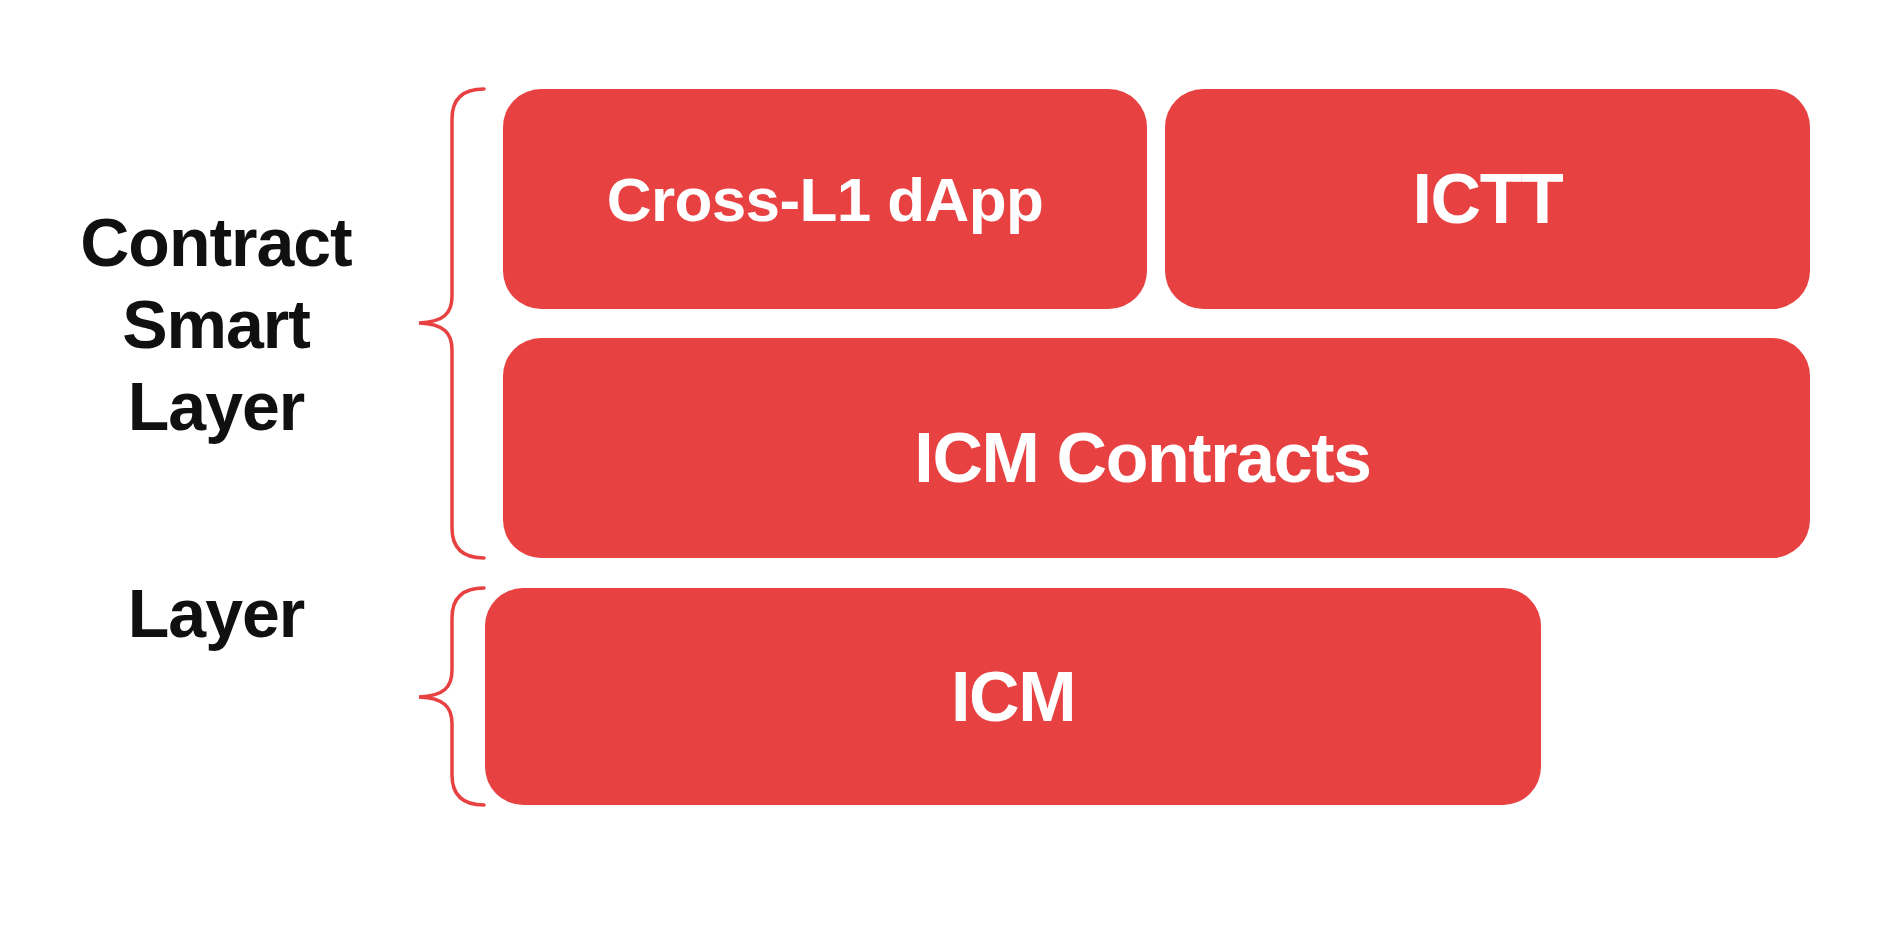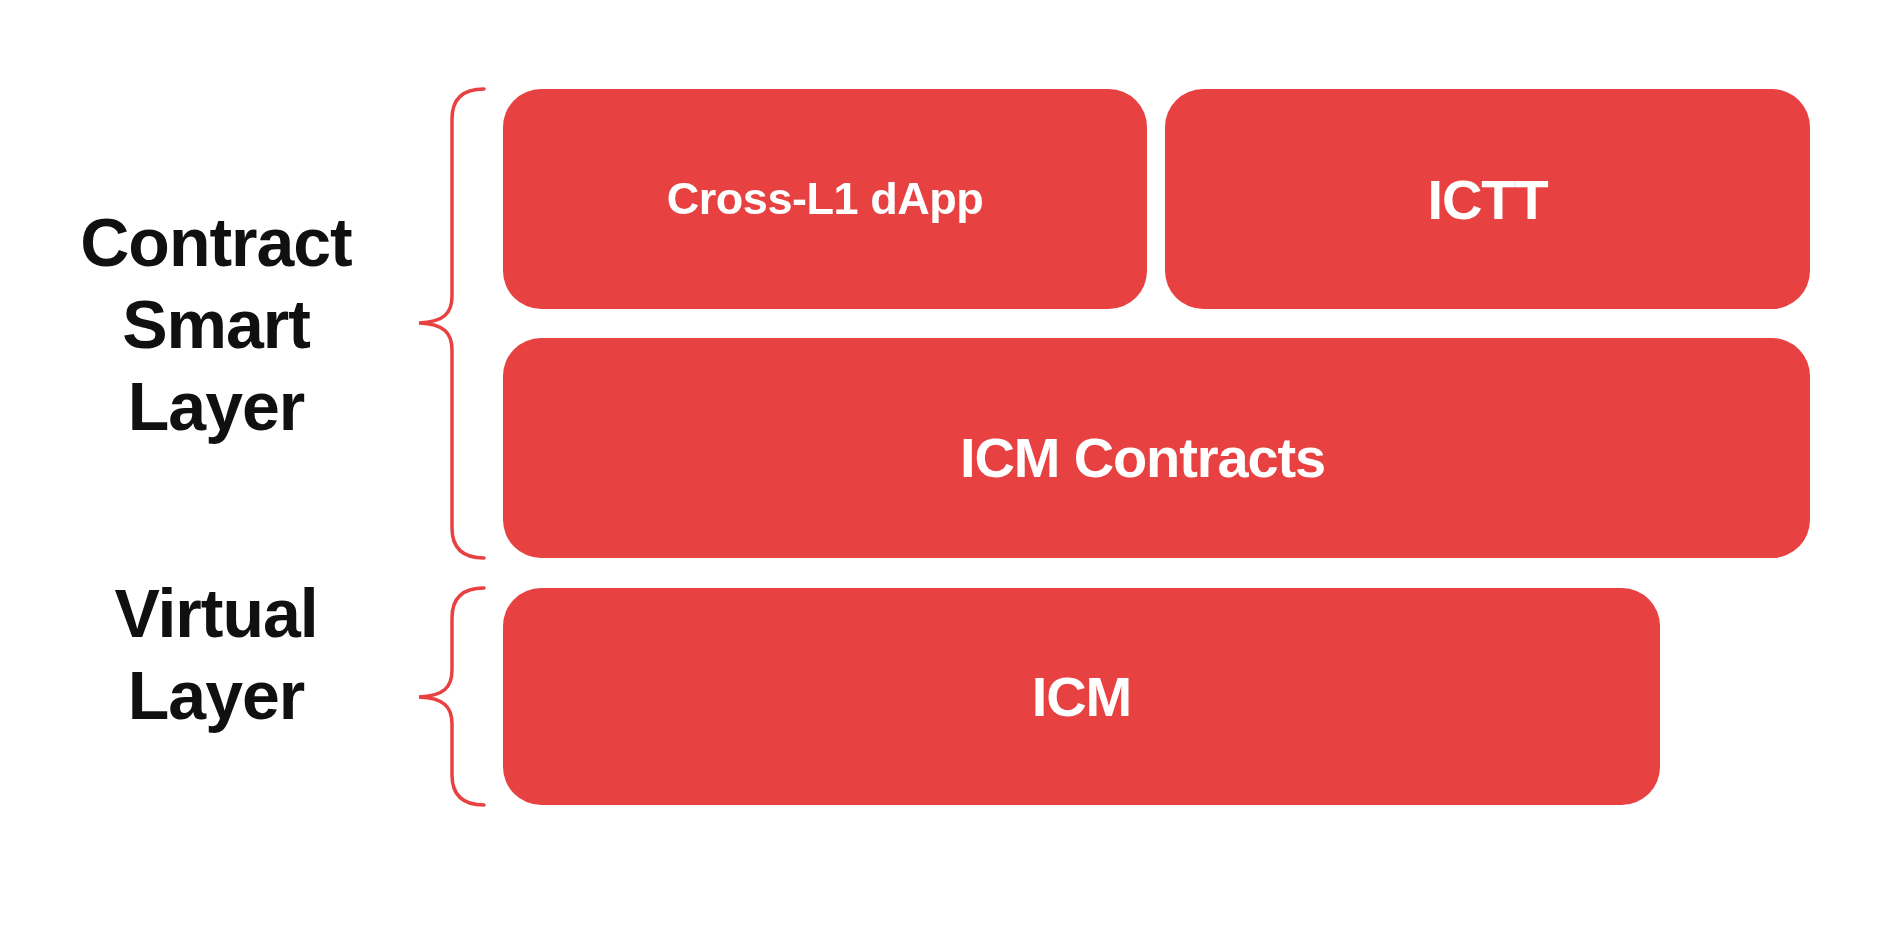--- a/index.html
+++ b/index.html
@@ -60,7 +60,7 @@
     white-space:nowrap;
   }
   .box-text-lg{font-size:56px;}
-  .box-text-sm{font-size:45px;letter-spacing:-0.01em;justify-content:center;}
+  .box-text-sm{font-size:62px;letter-spacing:-0.01em;justify-content:center;}
   #box-cross-l1-dapp{left:503px;top:89px;width:644px;height:220px;}
   #box-ictt{left:1165px;top:89px;width:645px;height:220px;}
   #box-icm-contracts{left:503px;top:338px;width:1307px;height:220px;}

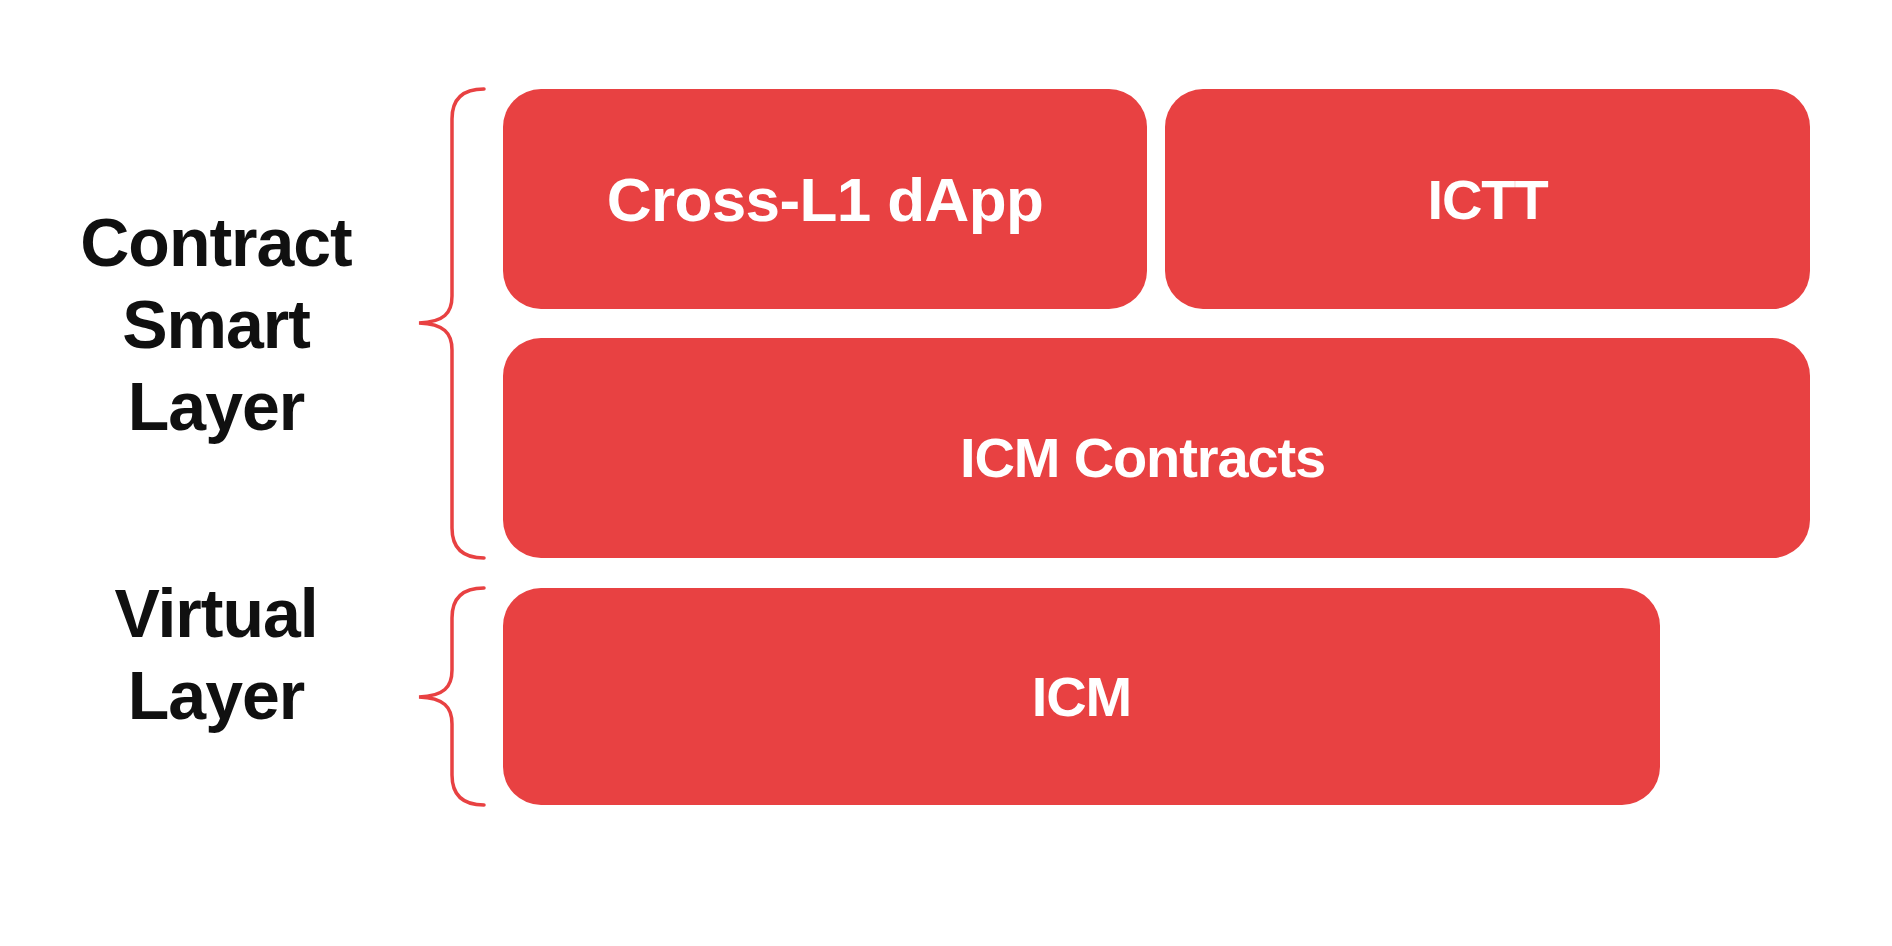--- a/index.html
+++ b/index.html
@@ -59,7 +59,7 @@
     letter-spacing:-0.02em;
     white-space:nowrap;
   }
-  .box-text-lg{font-size:56px;}
+  .box-text-lg{font-size:70px;}
   .box-text-sm{font-size:62px;letter-spacing:-0.01em;justify-content:center;}
   #box-cross-l1-dapp{left:503px;top:89px;width:644px;height:220px;}
   #box-ictt{left:1165px;top:89px;width:645px;height:220px;}

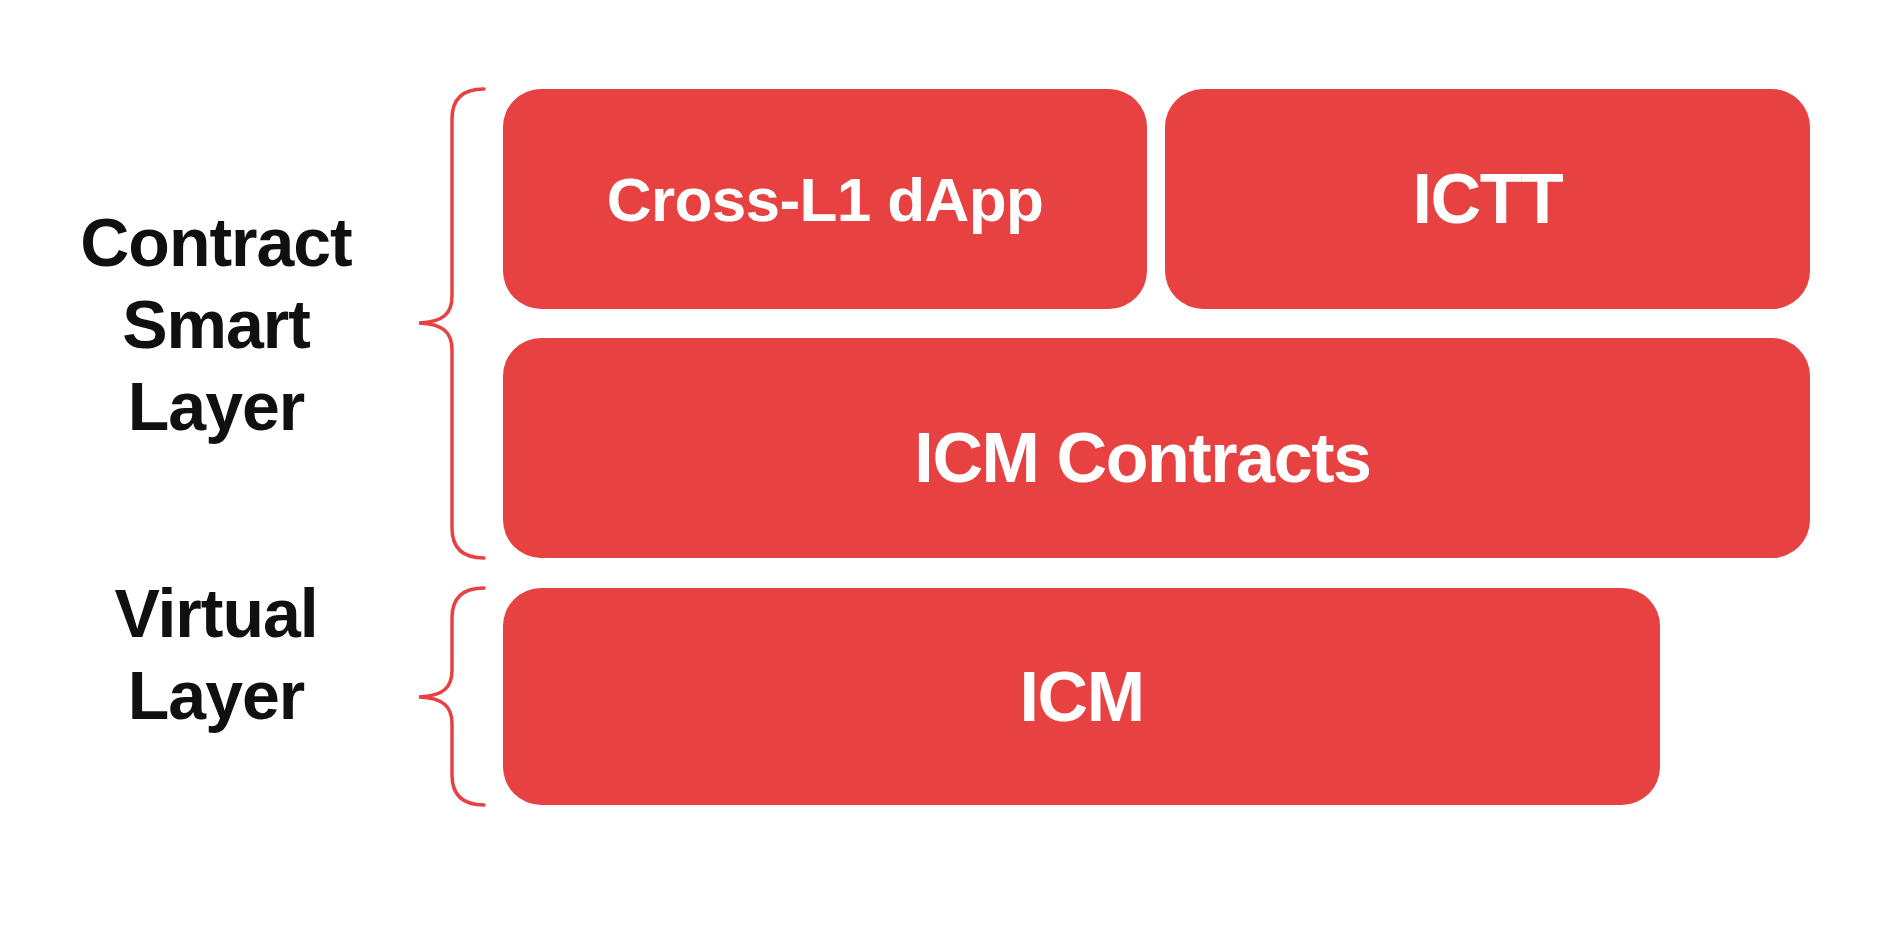--- a/index.html
+++ b/index.html
@@ -79,7 +79,6 @@
   </div>
 
   <div class="layer-label" id="label-virtual-machine">
-    <div>Virtual</div>
     <div>Layer</div>
   </div>
 

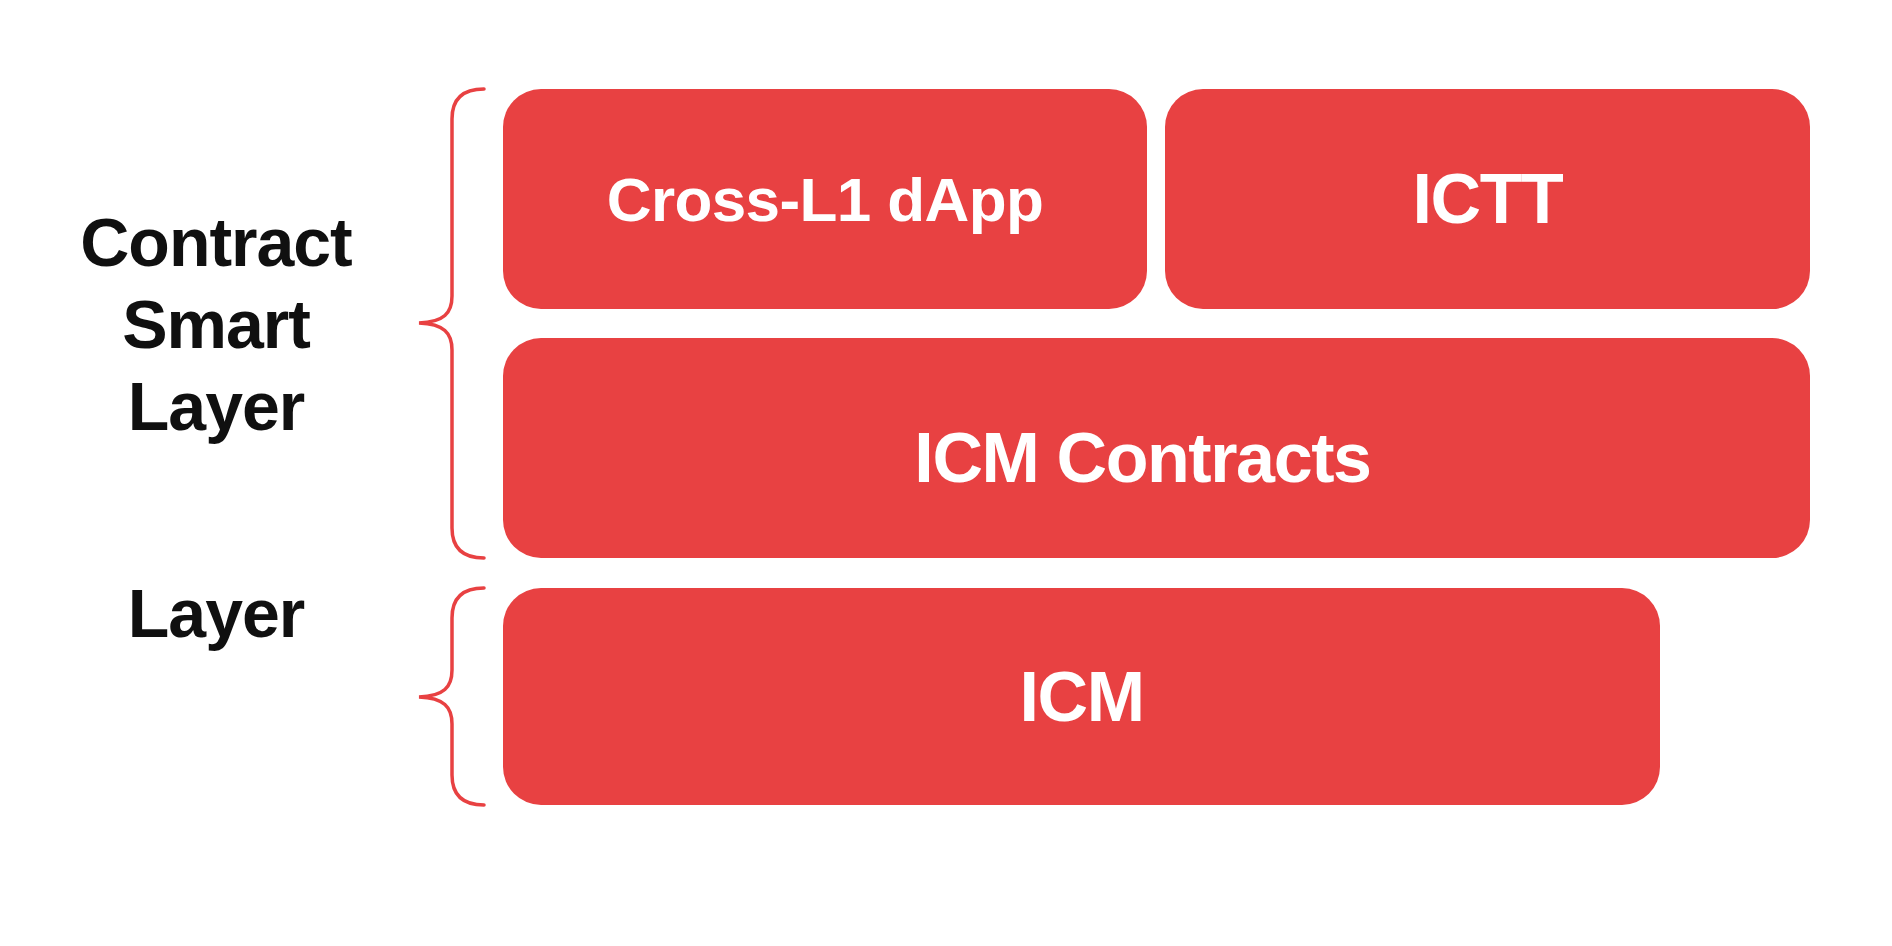--- a/index.html
+++ b/index.html
@@ -65,7 +65,7 @@
   #box-ictt{left:1165px;top:89px;width:645px;height:220px;}
   #box-icm-contracts{left:503px;top:338px;width:1307px;height:220px;}
   #box-icm-contracts .box-label{transform:translateX(-14px);margin-top:19px;}
-  #box-icm{left:503px;top:588px;width:1157px;height:217px;text-align:right;}
+  #box-icm{left:485px;top:588px;width:1056px;height:217px;text-align:right;}
 </style>
 </head>
 <body>

